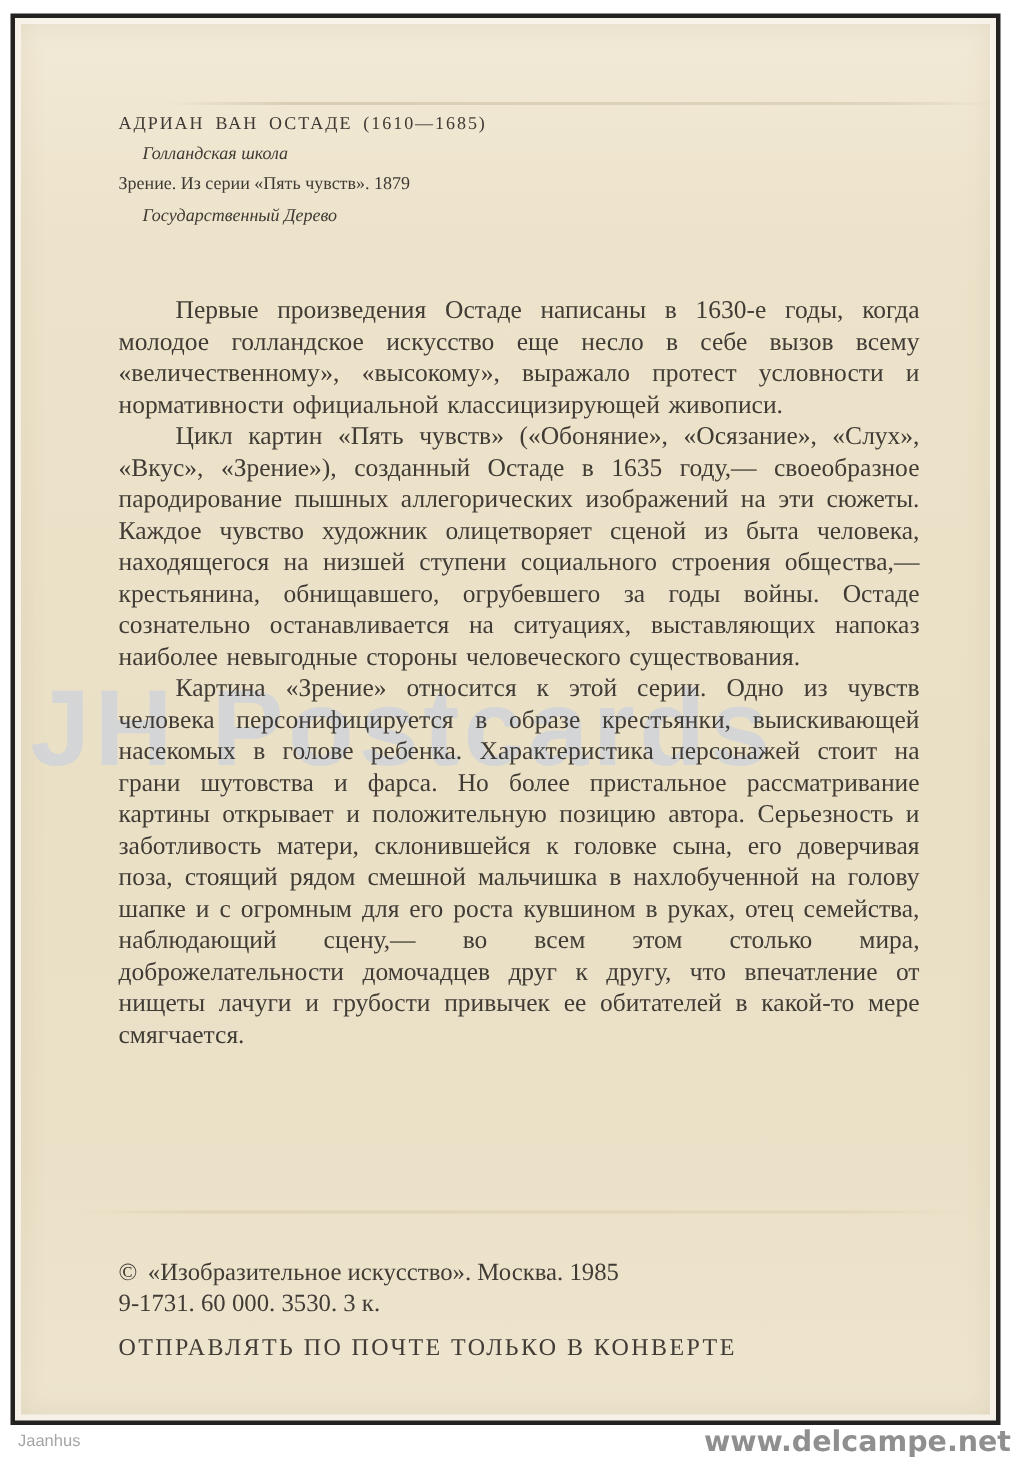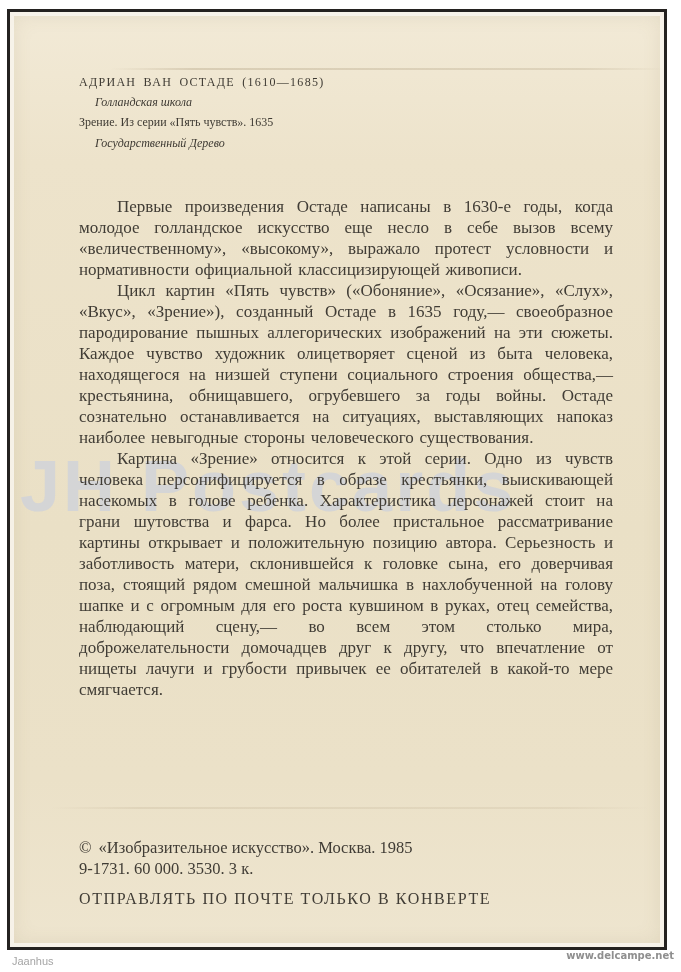--- a/index.html
+++ b/index.html
@@ -132,7 +132,7 @@
   <div class="header-block">
     <div class="artist-line">АДРИАН ВАН ОСТАДЕ (1610—1685)</div>
     <div class="ital">Голландская школа</div>
-    <div>Зрение. Из серии «Пять чувств». 1635</div>
+    <div>Зрение. Из серии «Пять чувств». 1879</div>
     <div class="ital">Государственный Дерево</div>
   </div>
 

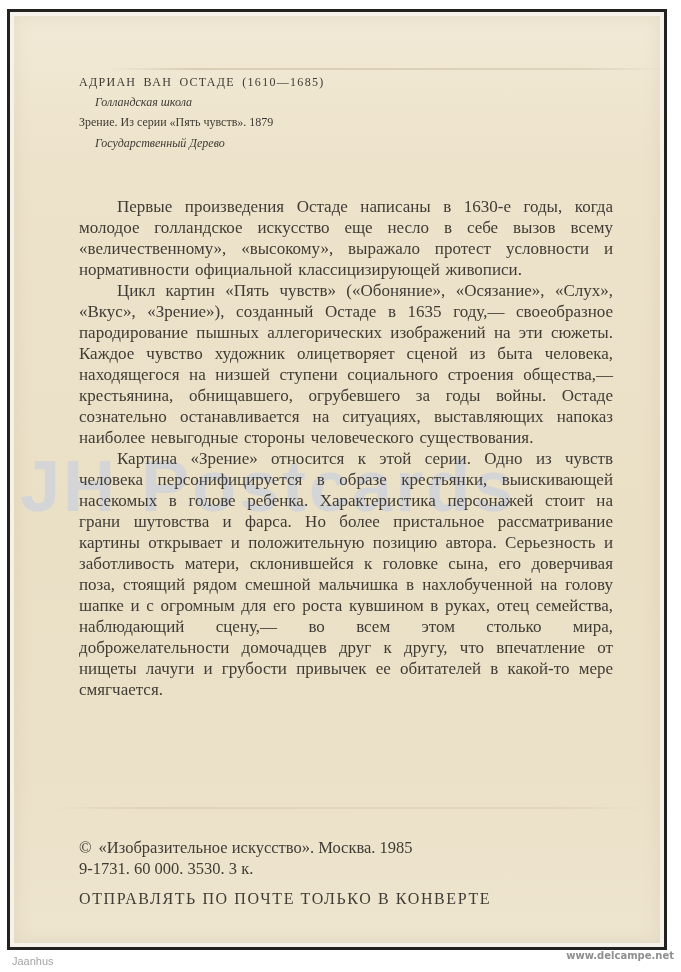--- a/index.html
+++ b/index.html
@@ -112,7 +112,7 @@
     top: 950px;
     z-index: 4;
     font-family: "DejaVu Sans", "Liberation Sans", sans-serif;
-    font-size: 10px;
+    font-size: 19px;
     font-weight: bold;
     color: #8f8f8f;
   }

